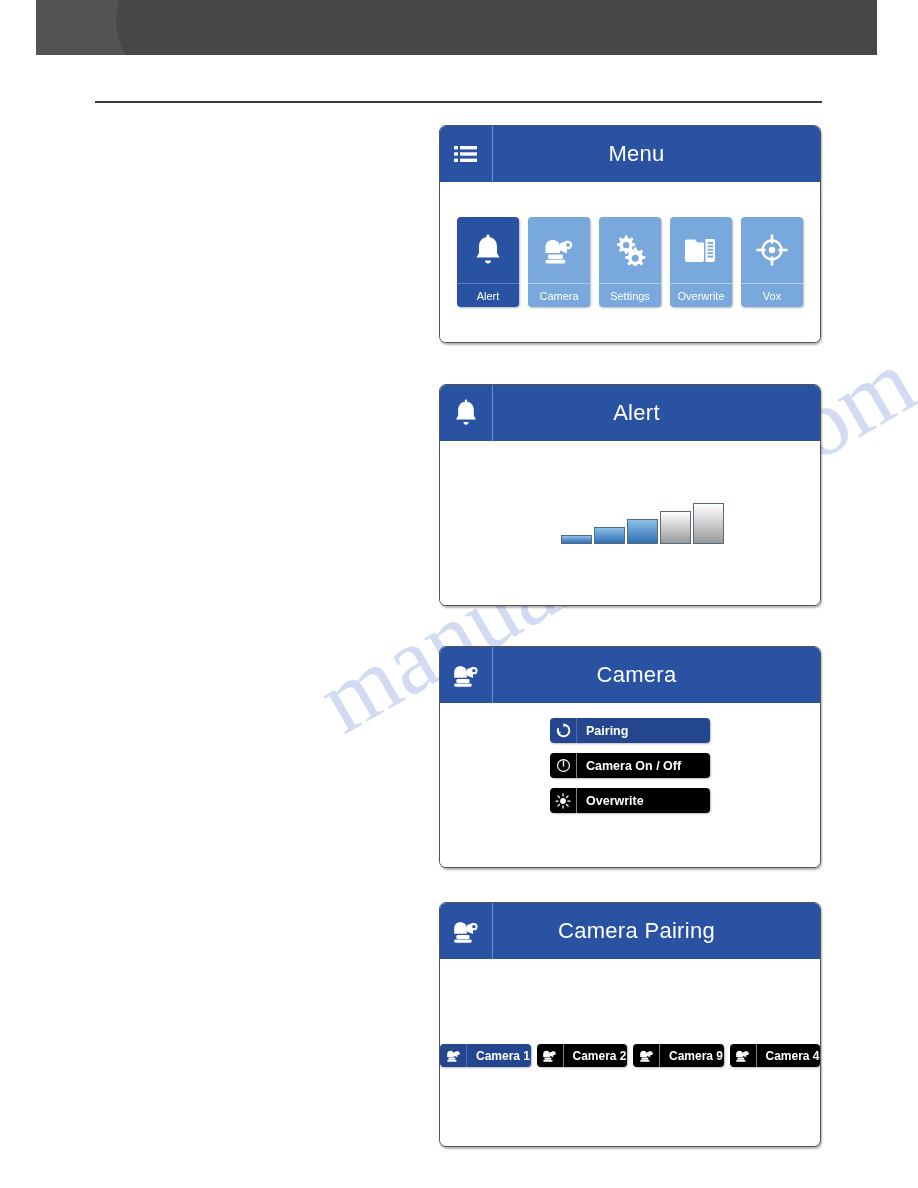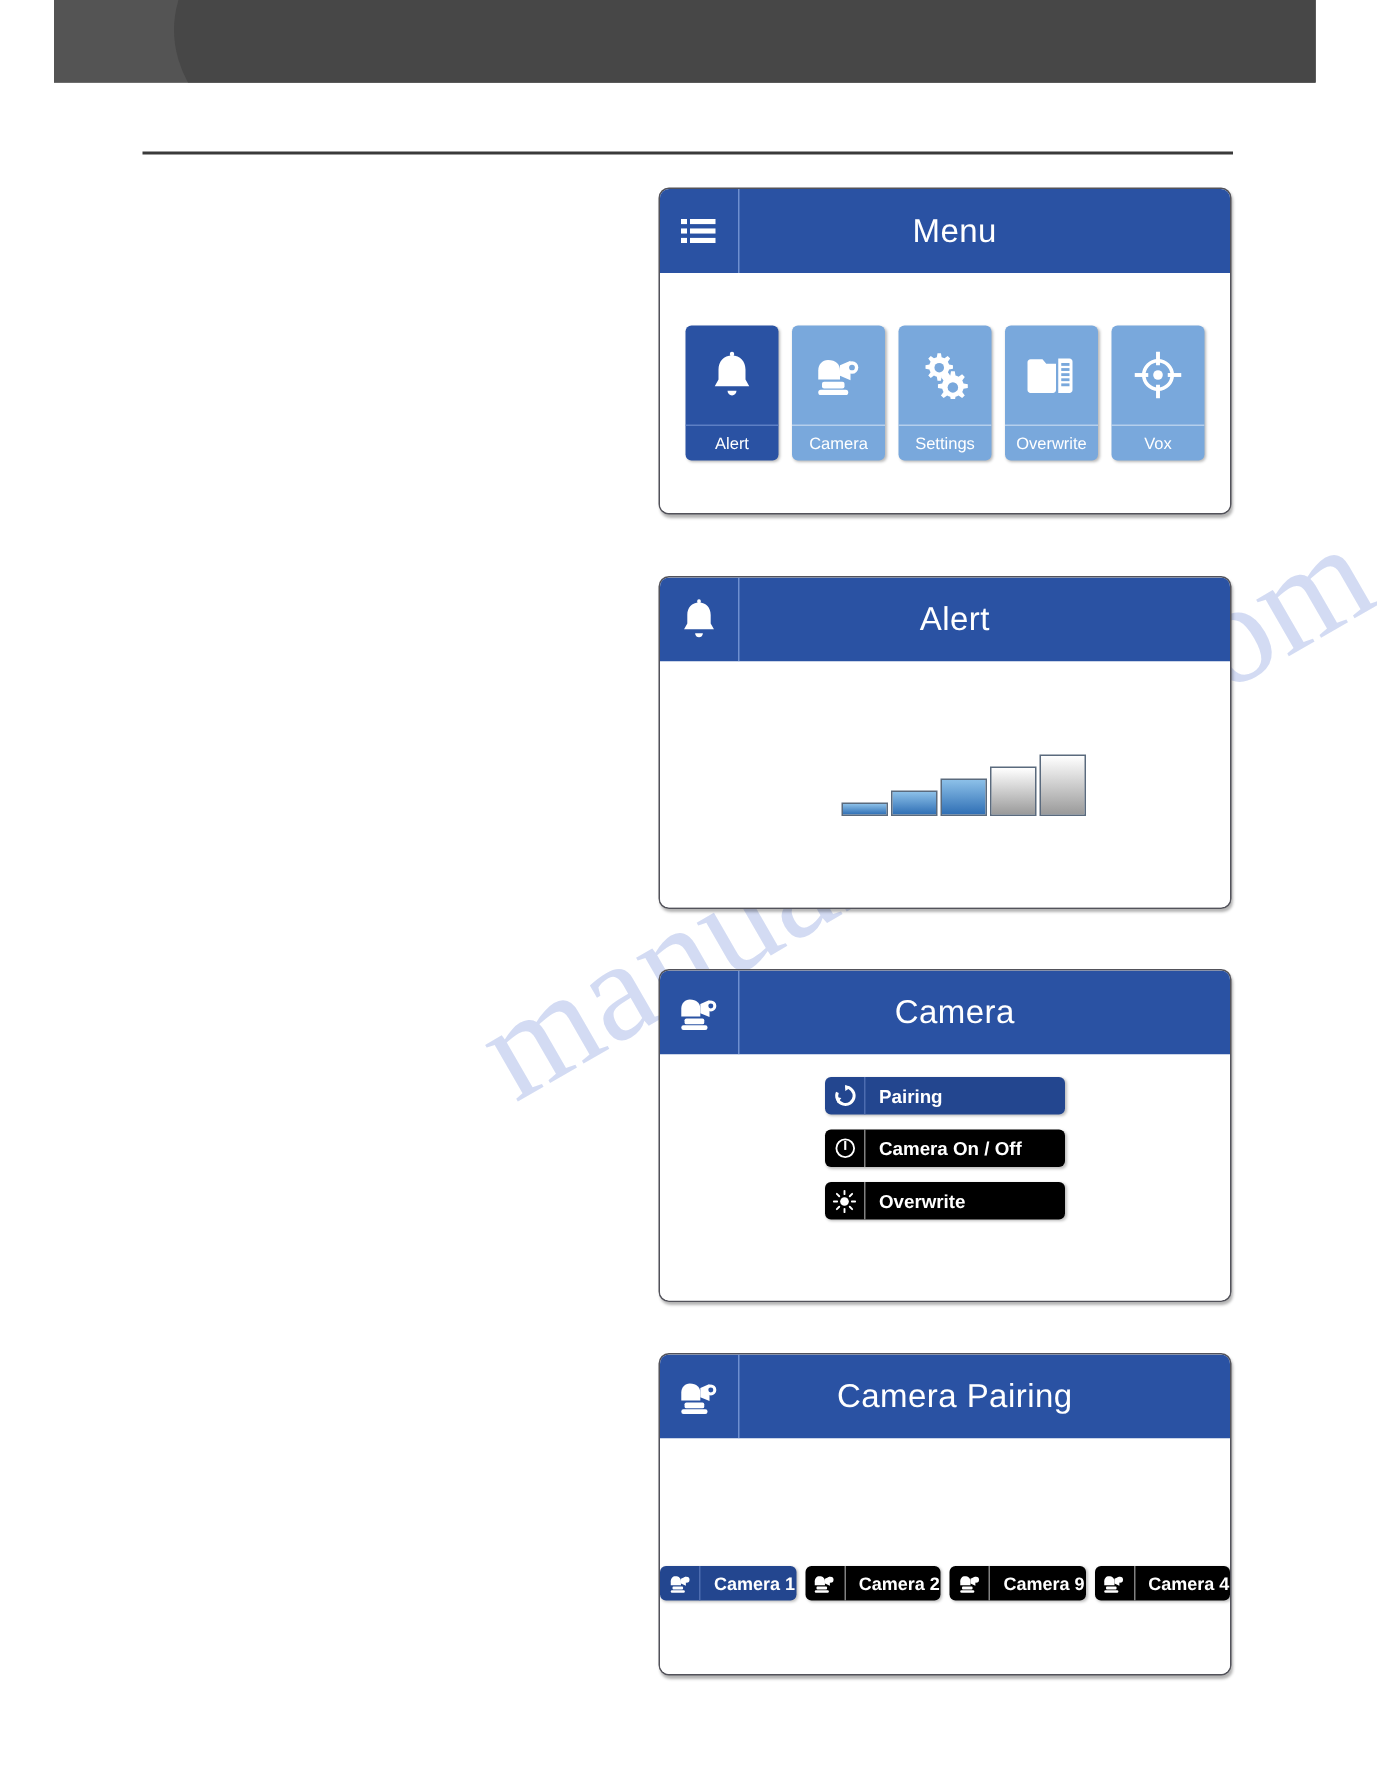--- a/index.html
+++ b/index.html
@@ -204,7 +204,7 @@
   }
 
   
-  #screen-pairing { left: 439px; top: 902px; width: 382px; height: 215px; }
+  #screen-pairing { left: 439px; top: 902px; width: 382px; height: 245px; }
   #screen-pairing .screen-body {
     height: 157px;
     display: flex;

